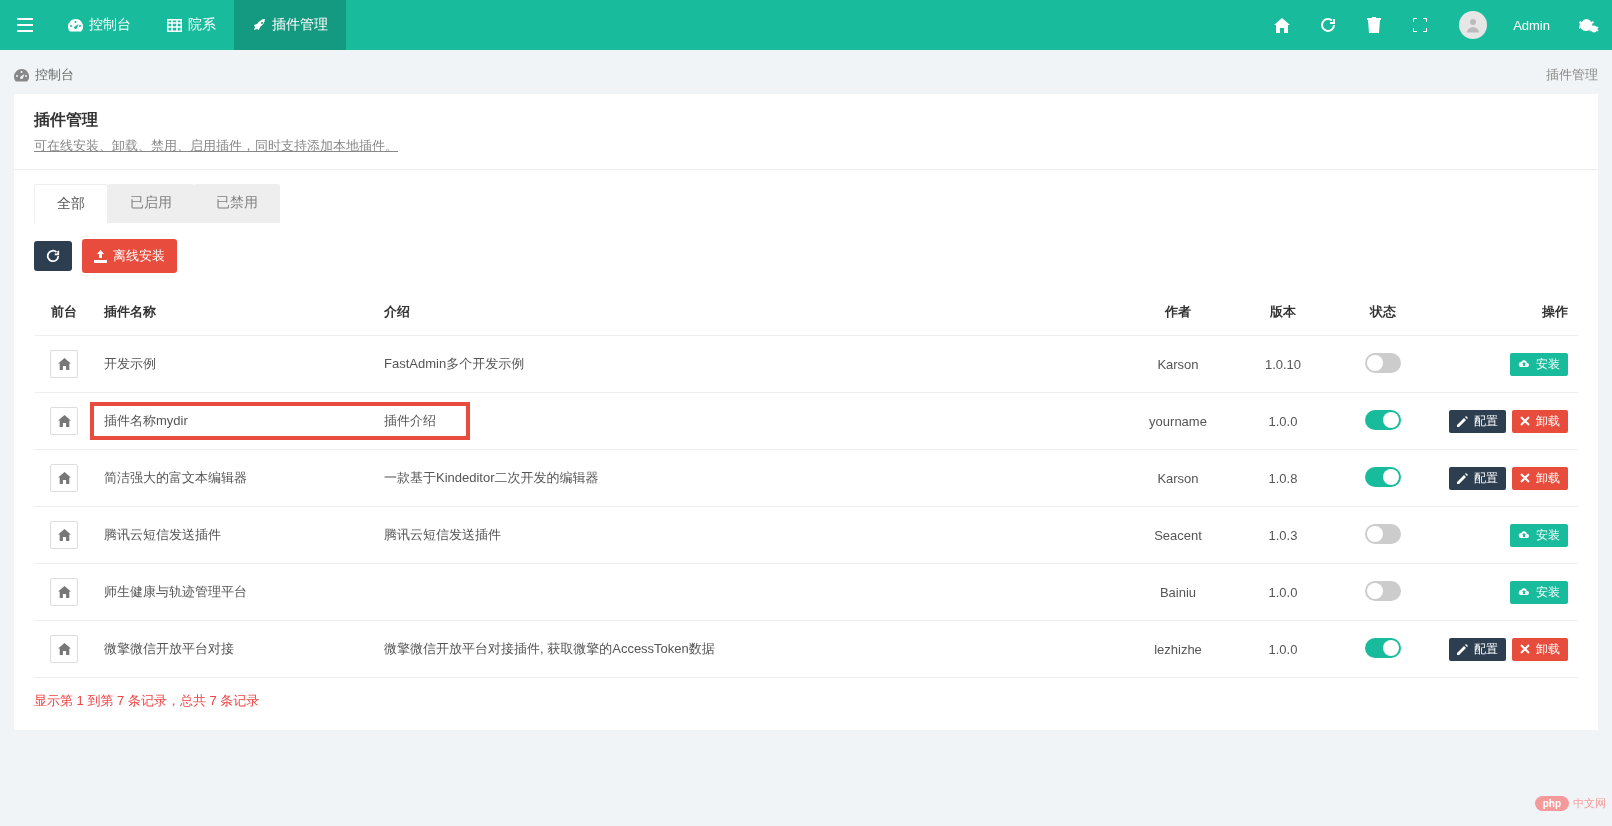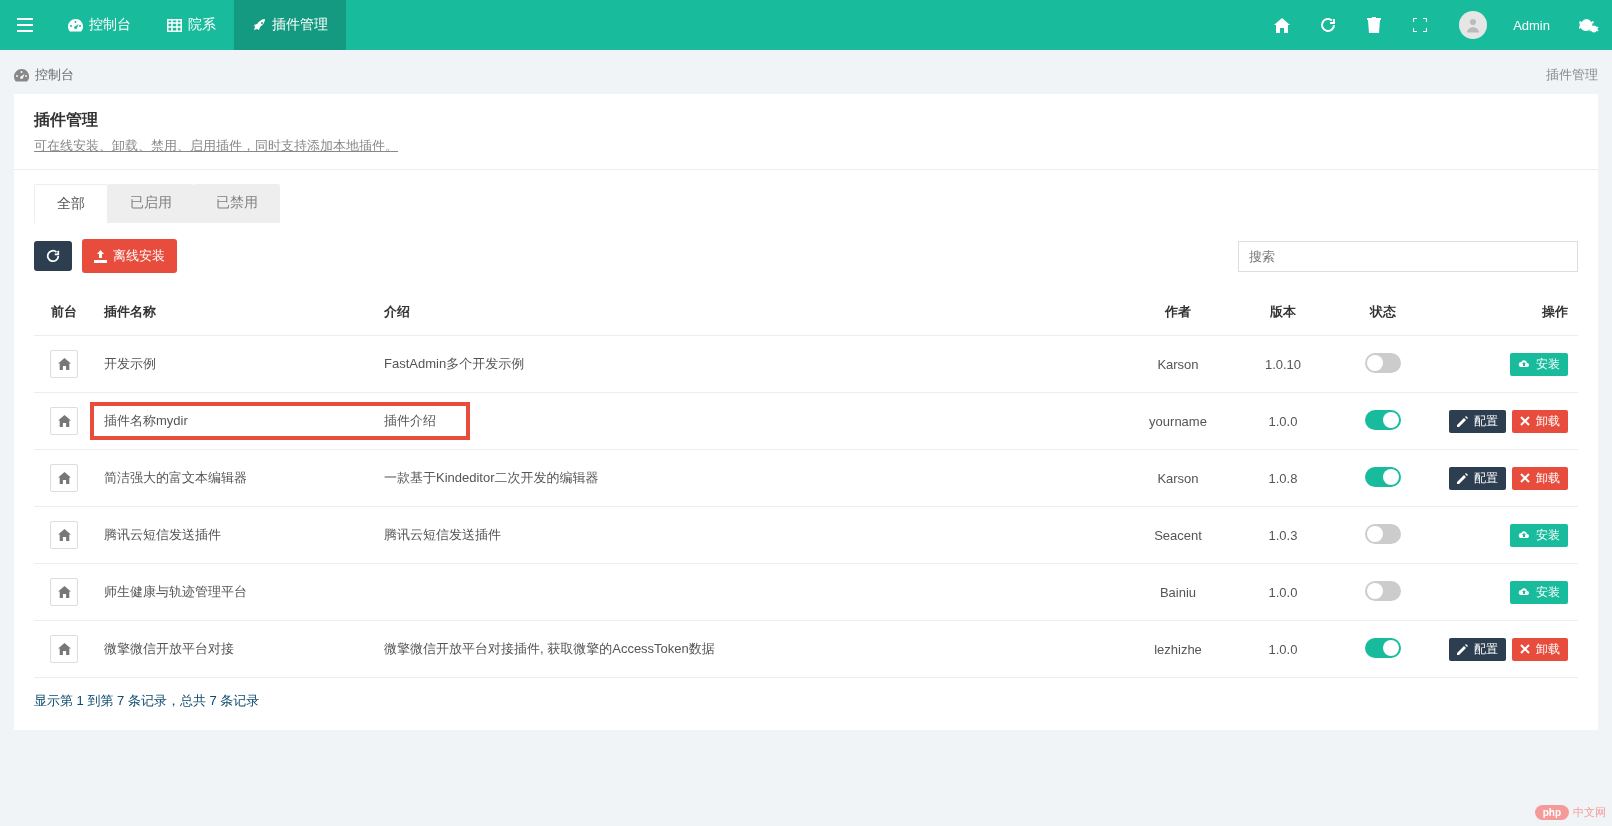--- a/index.html
+++ b/index.html
@@ -190,9 +190,6 @@
           </svg>
         <span>离线安装</span>
       </button>
-      <div class="search">
-        <input type="text" placeholder="搜索" style="">
-      </div>
     </div>
 
     <table>

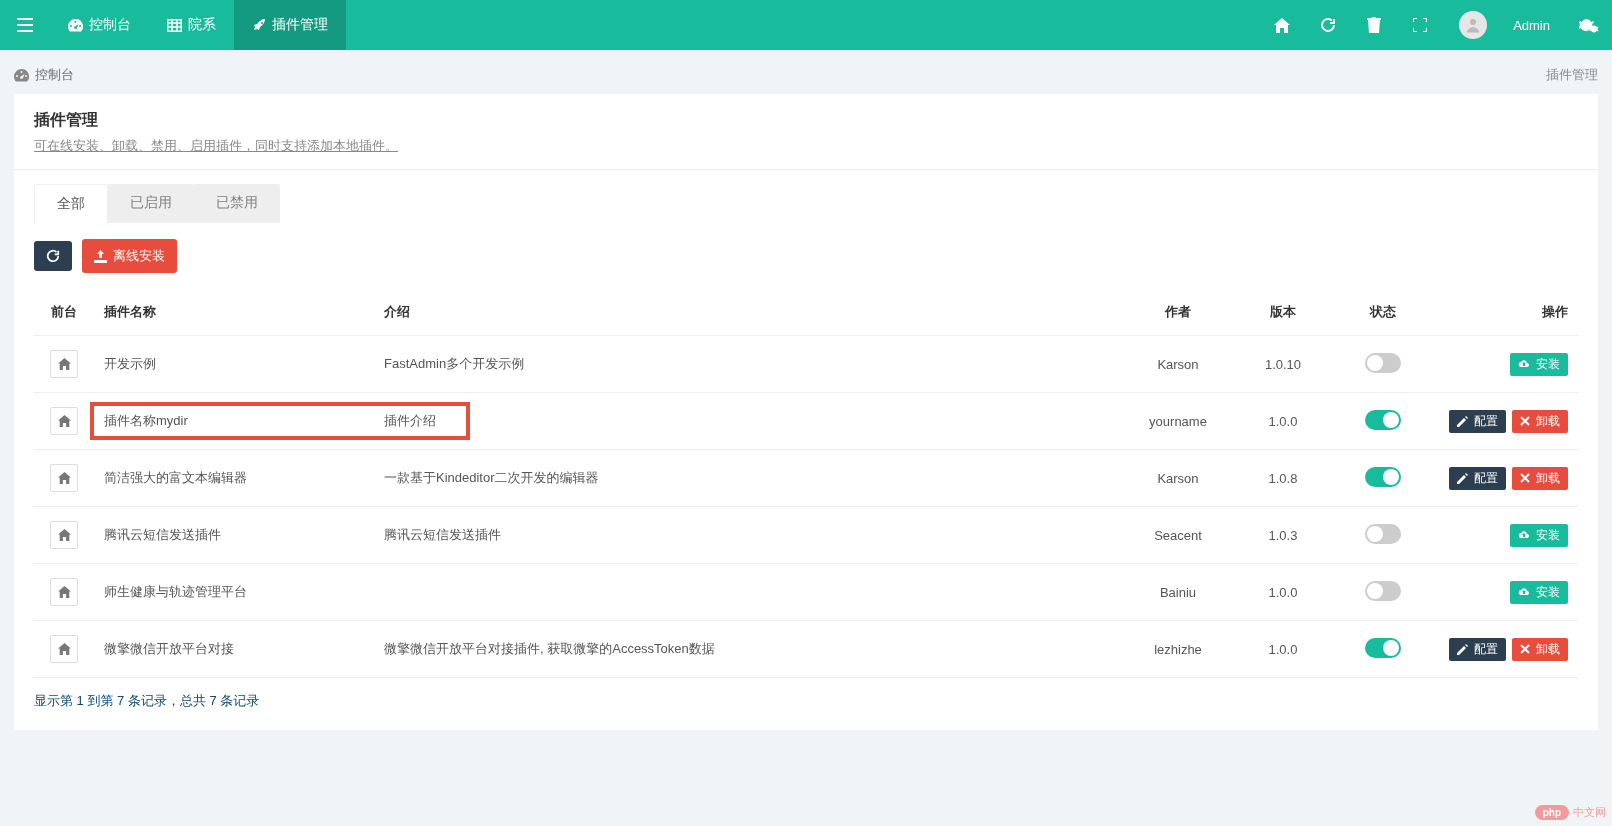--- a/index.html
+++ b/index.html
@@ -69,7 +69,7 @@
     .btn-pencil { background: #2c3e50; }
     .btn-remove { background: #e74c3c; }
 
-    .footer { padding: 14px 20px 20px; color: #0c4a6e; font-size: 13px; }
+    .footer { padding: 14px 20px 20px; color: #ef4444; font-size: 13px; }
 
     .watermark { position: fixed; right: 6px; bottom: 6px; display: flex; align-items: center; gap: 4px; font-size: 11px; color: #f59a9a; }
     .watermark .badge { background: #f59a9a; color: #fff; border-radius: 10px; padding: 2px 8px; font-weight: 700; font-size: 10px; }

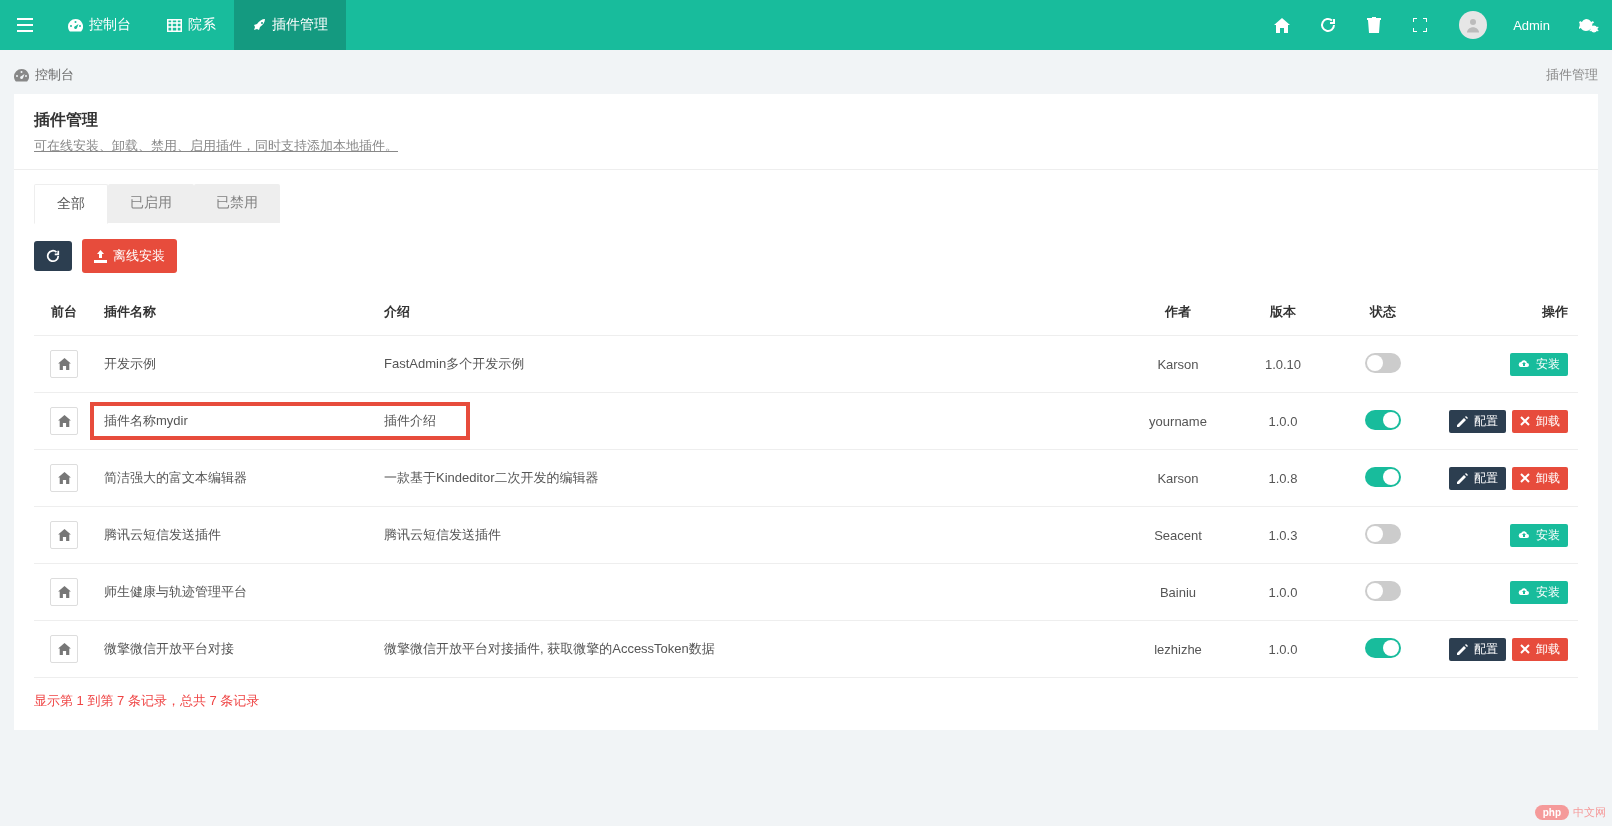--- a/index.html
+++ b/index.html
@@ -71,7 +71,7 @@
 
     .footer { padding: 14px 20px 20px; color: #ef4444; font-size: 13px; }
 
-    .watermark { position: fixed; right: 6px; bottom: 6px; display: flex; align-items: center; gap: 4px; font-size: 11px; color: #f59a9a; }
+    .watermark { position: fixed; right: 6px; bottom: 15px; display: flex; align-items: center; gap: 4px; font-size: 11px; color: #f59a9a; }
     .watermark .badge { background: #f59a9a; color: #fff; border-radius: 10px; padding: 2px 8px; font-weight: 700; font-size: 10px; }
 
     svg { display: block; }

